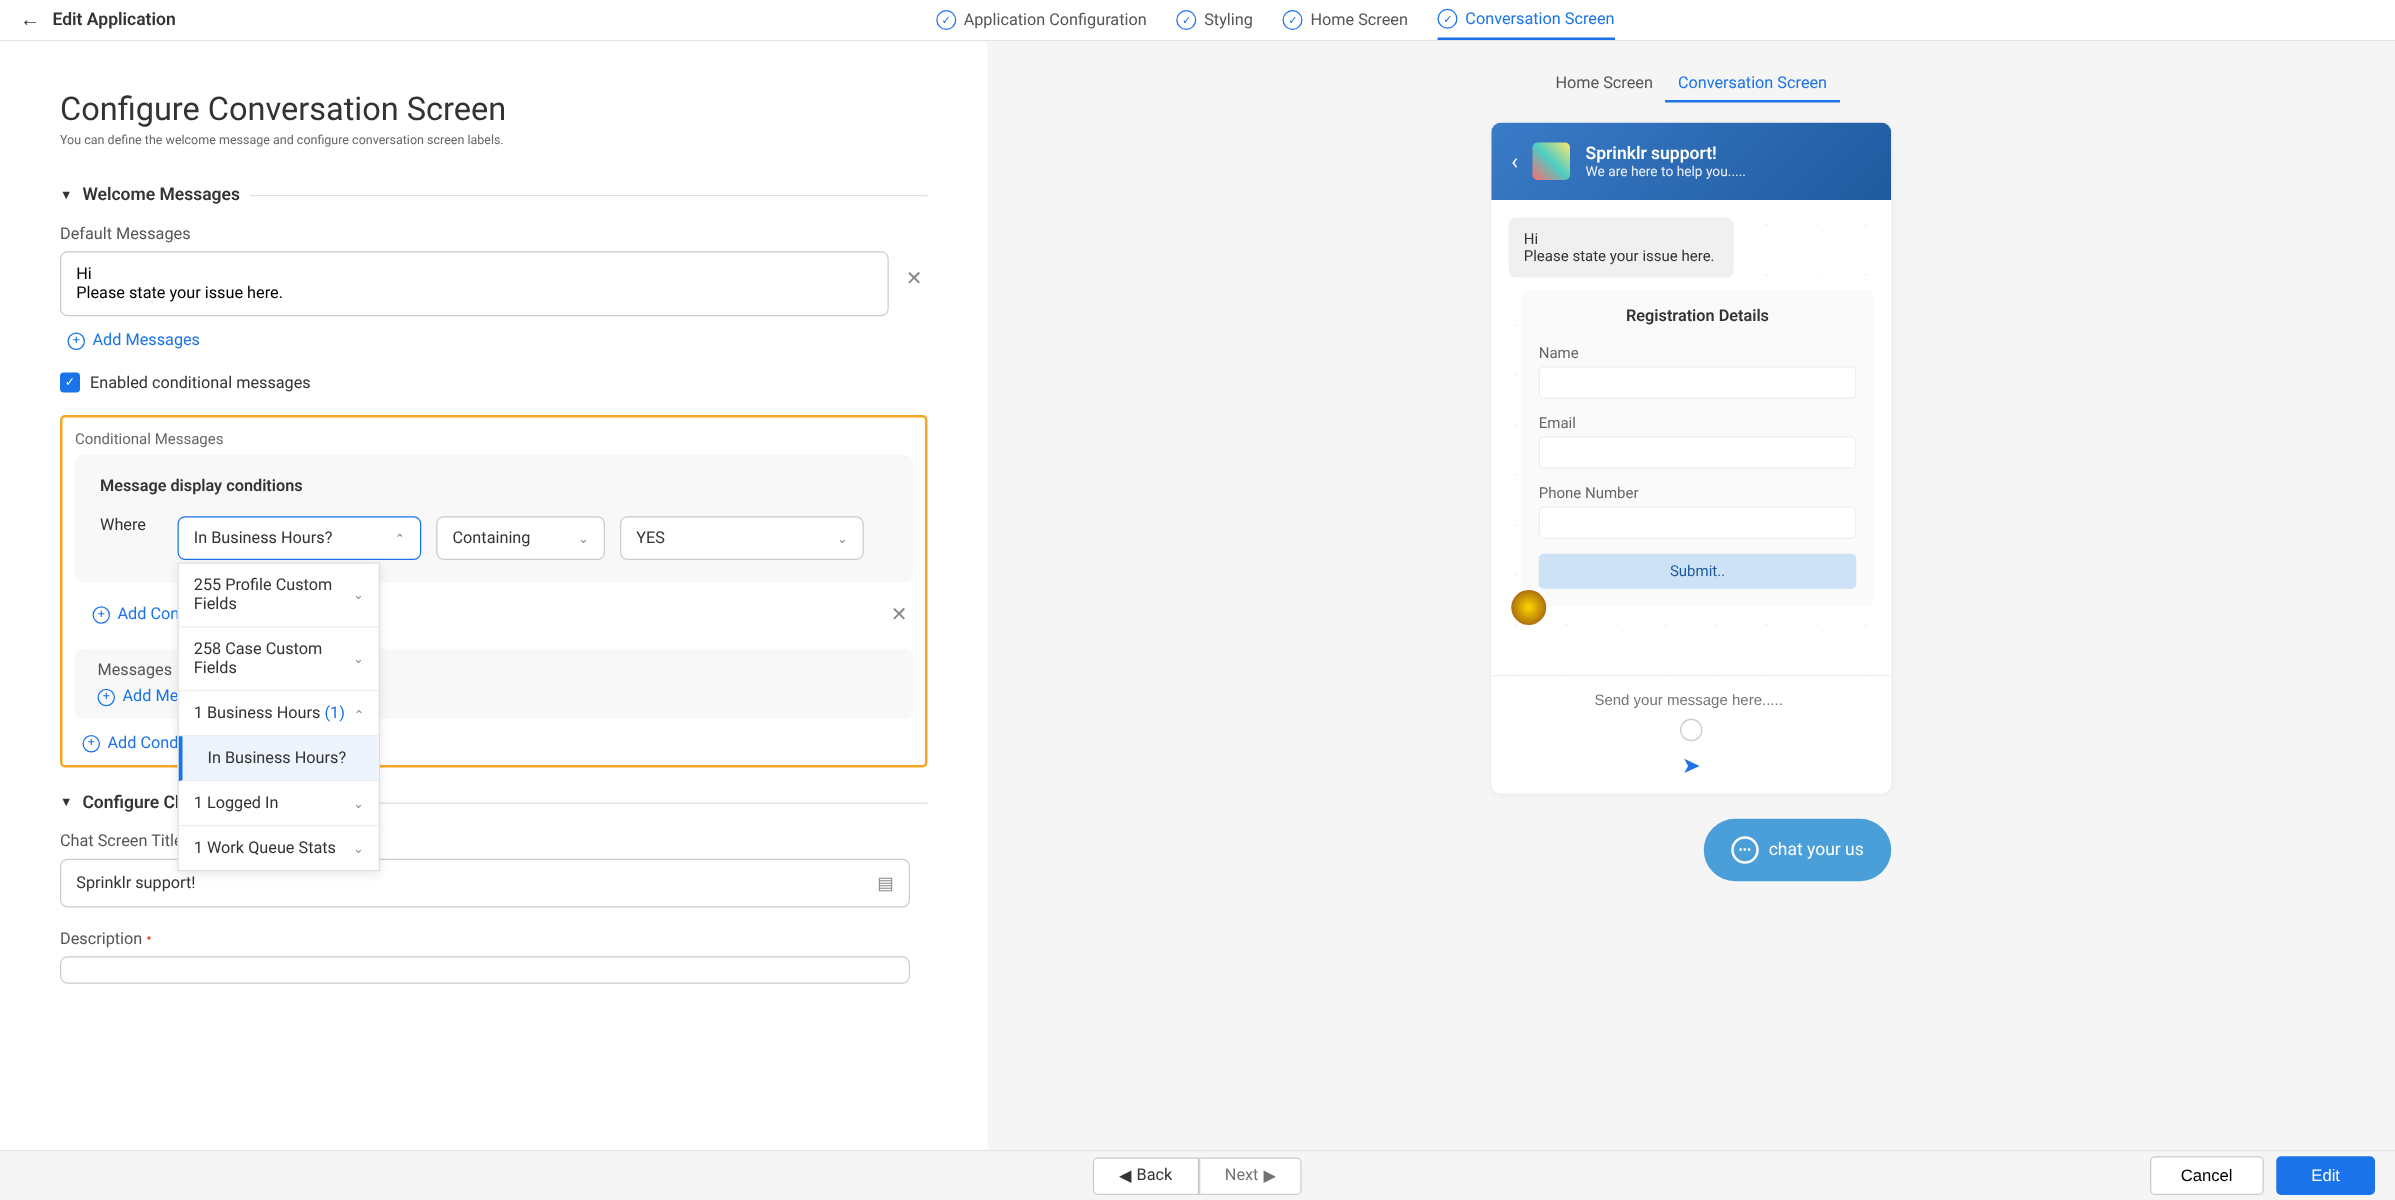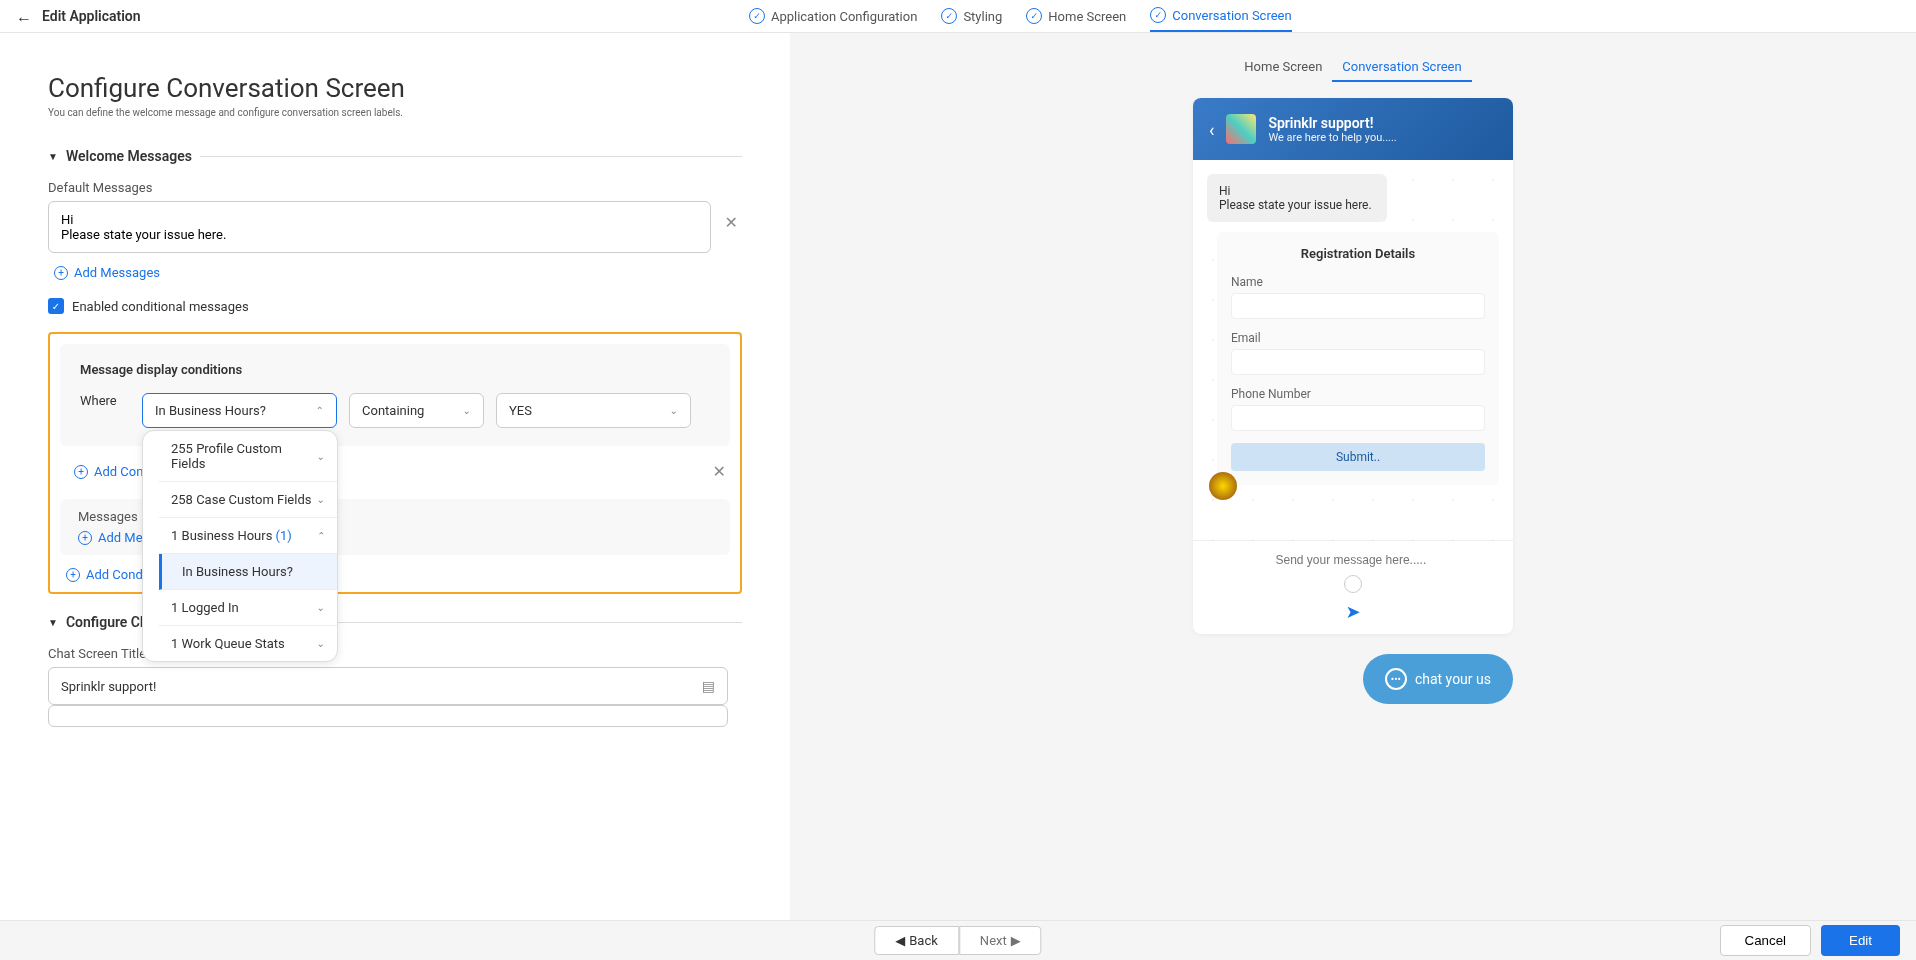--- a/index.html
+++ b/index.html
@@ -137,6 +137,7 @@
     </div>
 
     <div class="cond-box">
+      <div class="cond-label">Conditional Messages</div>
       <div class="cond-card">
         <div class="cond-title">Message display conditions</div>
         <div class="cond-row" style="position:relative;">

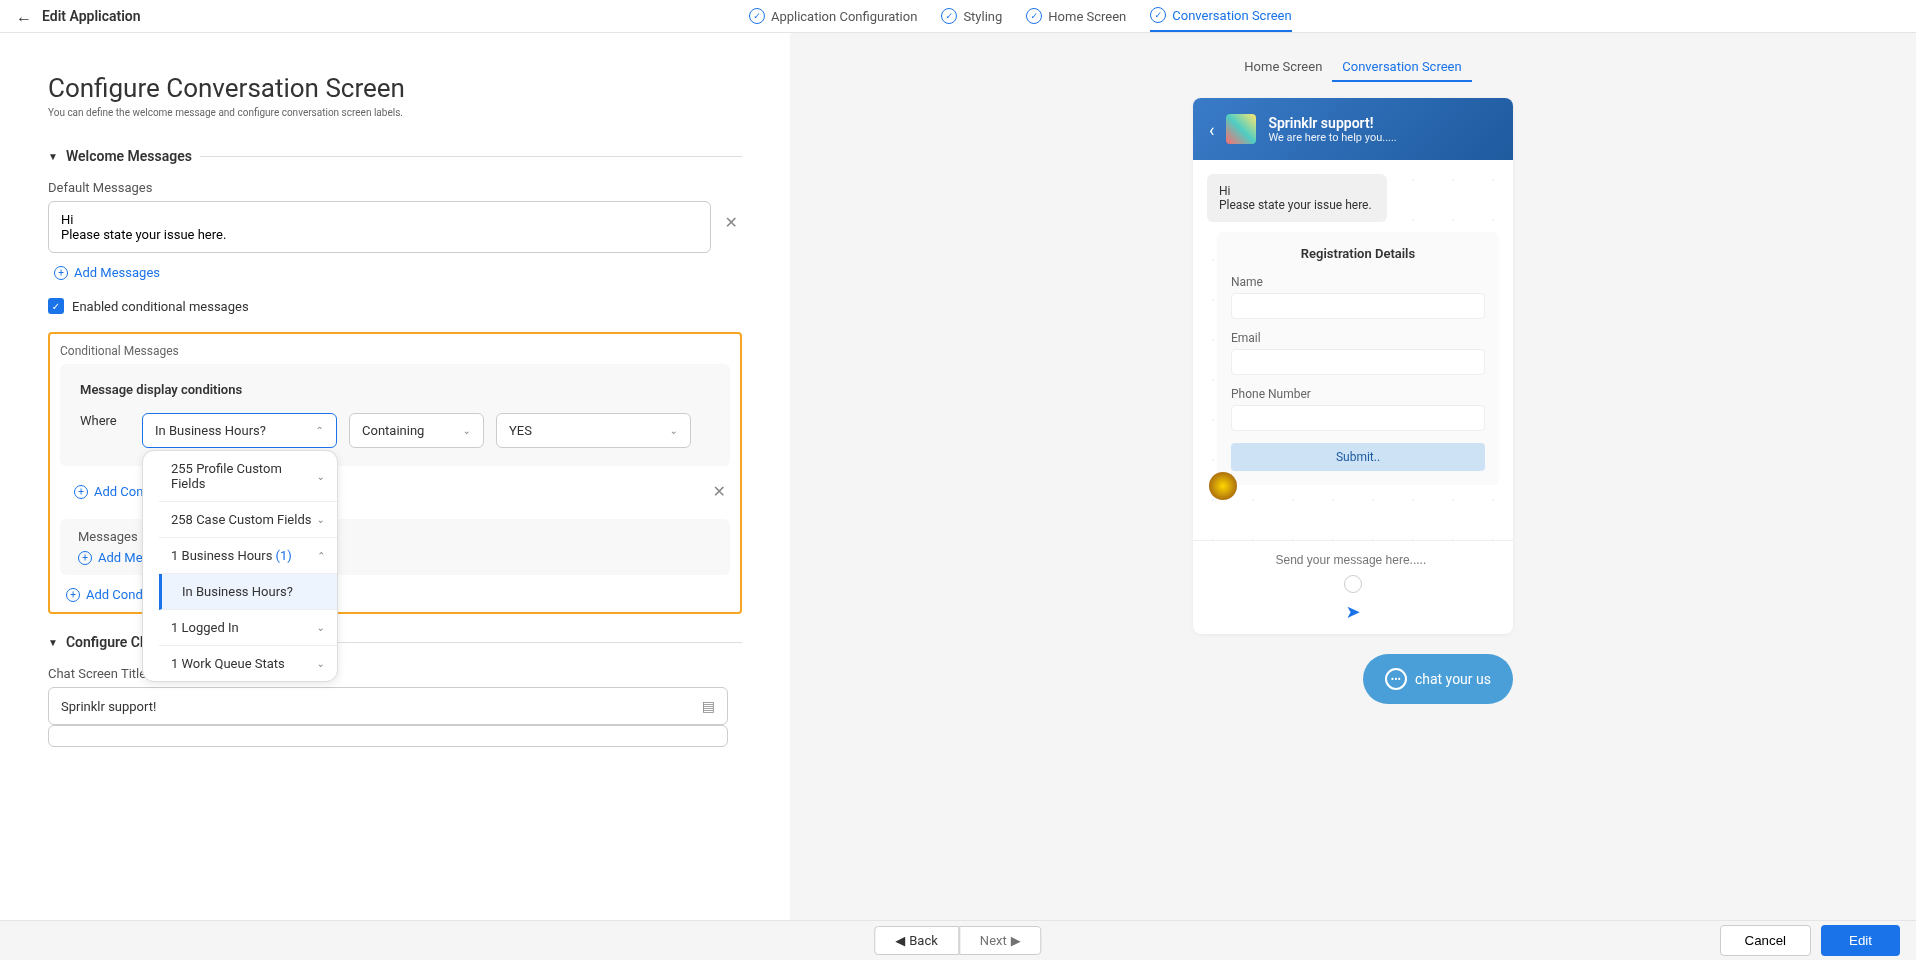--- a/index.html
+++ b/index.html
@@ -38,7 +38,7 @@
 .select-box.w2 { width: 135px; }
 .select-box.w3 { width: 195px; }
 .chev { font-size: 10px; color: #888; }
-.dropdown { position: absolute; background: #fff; border: 1px solid #ddd; border-radius: 12px; box-shadow: 0 2px 8px rgba(0,0,0,0.1); width: 196px; z-index: 10; margin-top: 2px; padding-left: 16px; }
+.dropdown { position: absolute; background: #fff; border: 1px solid #ddd; border-radius: 0; box-shadow: 0 2px 8px rgba(0,0,0,0.1); width: 162px; z-index: 10; margin-top: 2px; }
 .dropdown-item { padding: 10px 12px; display: flex; justify-content: space-between; align-items: center; cursor: pointer; font-size: 13px; border-bottom: 1px solid #eee; }
 .dropdown-item:last-child { border-bottom: none; }
 .dropdown-item.expanded .chev { transform: rotate(180deg); display: inline-block; }

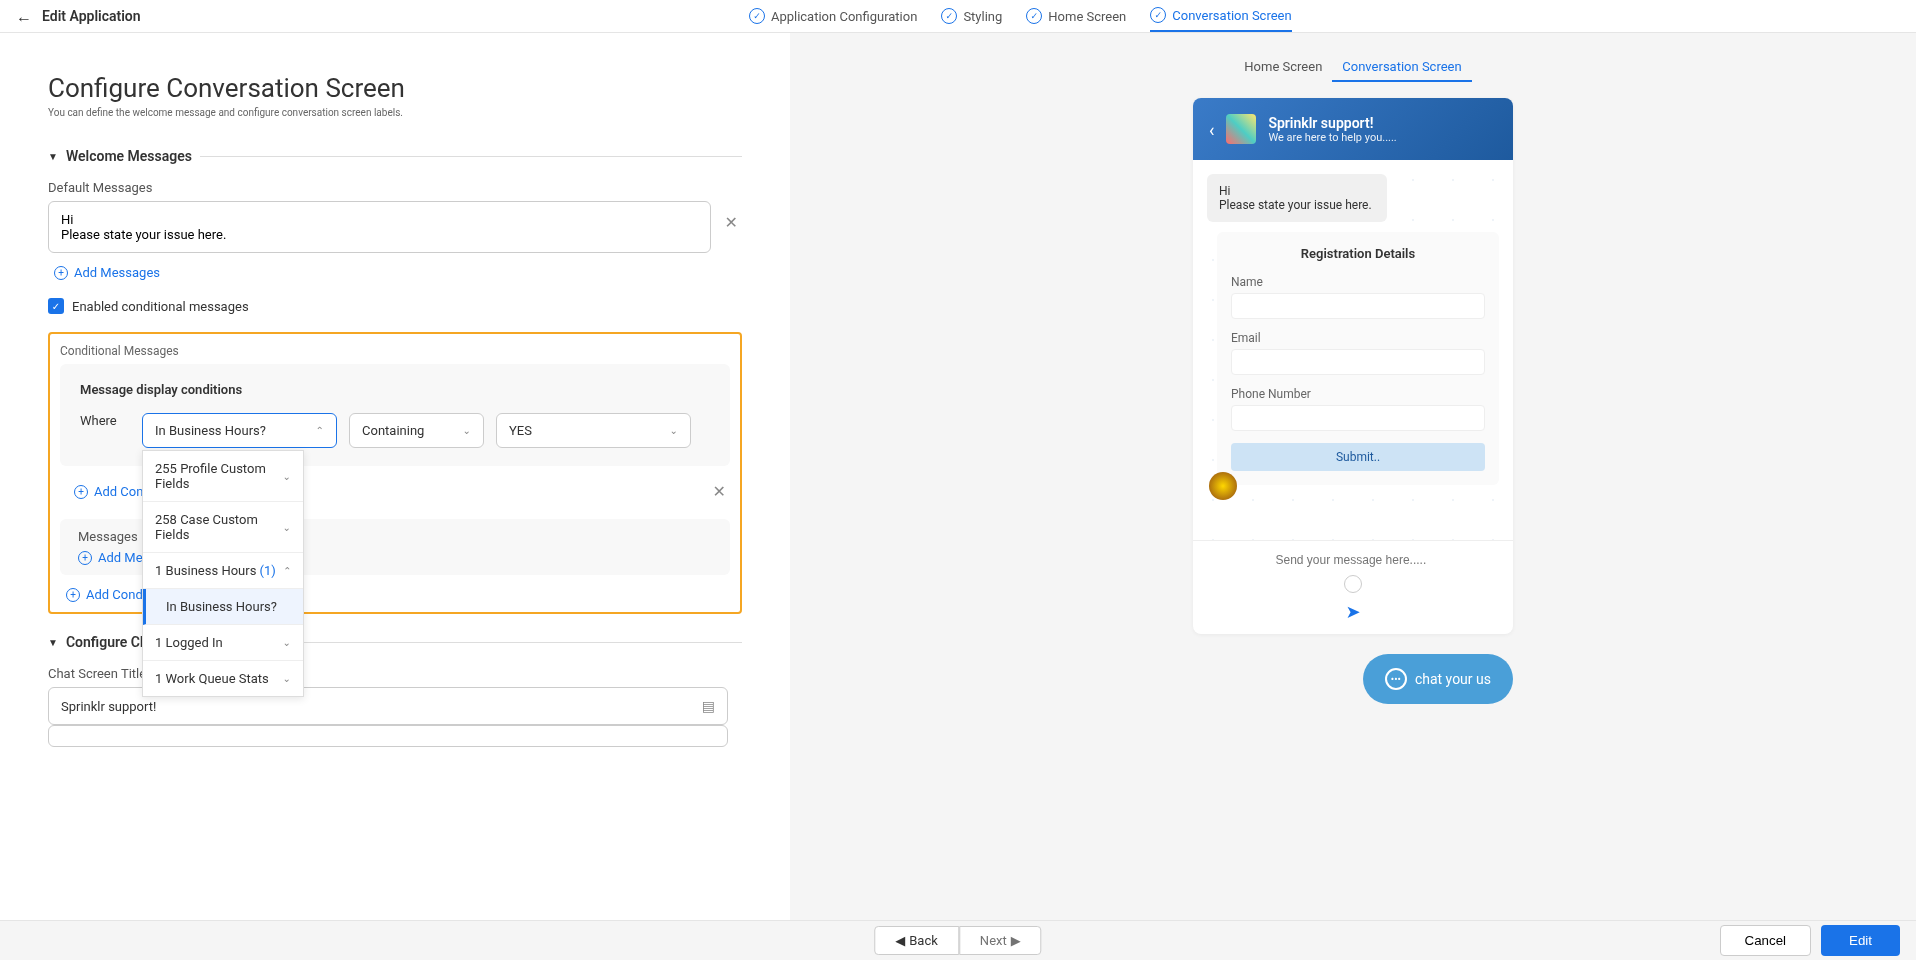--- a/index.html
+++ b/index.html
@@ -218,6 +218,10 @@
       <span class="input-icon">▤</span>
     </div>
 
+    <div class="field-label" style="margin-top:18px;">
+      <span>Description</span>
+      <span class="req-star">•</span>
+    </div>
     <div class="text-input" style="height:18px;"></div>
   </div>
 

